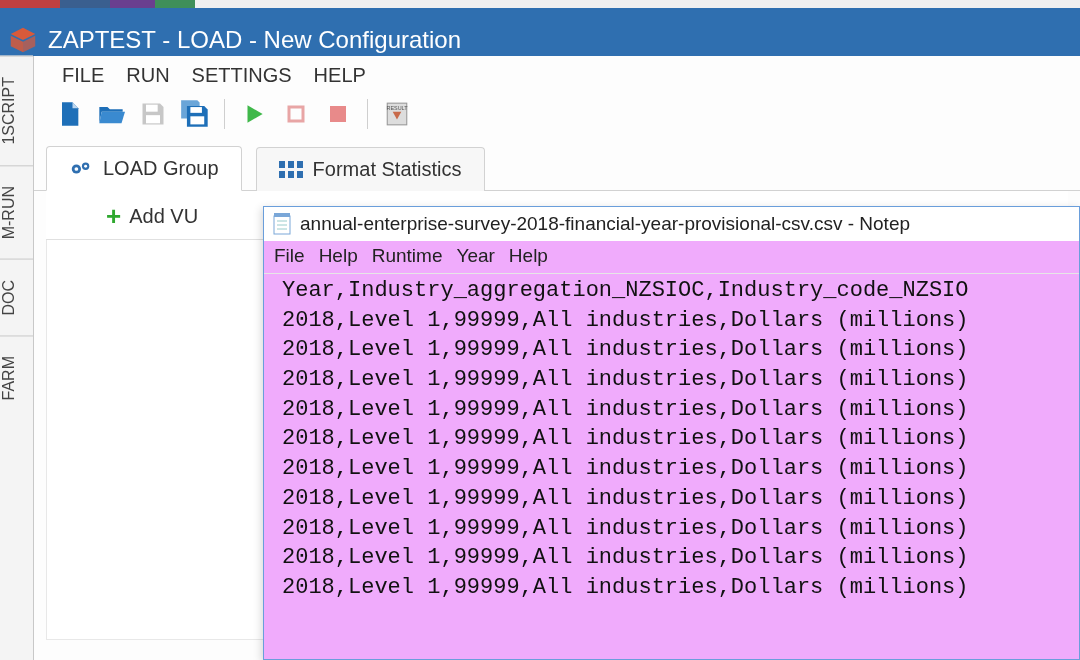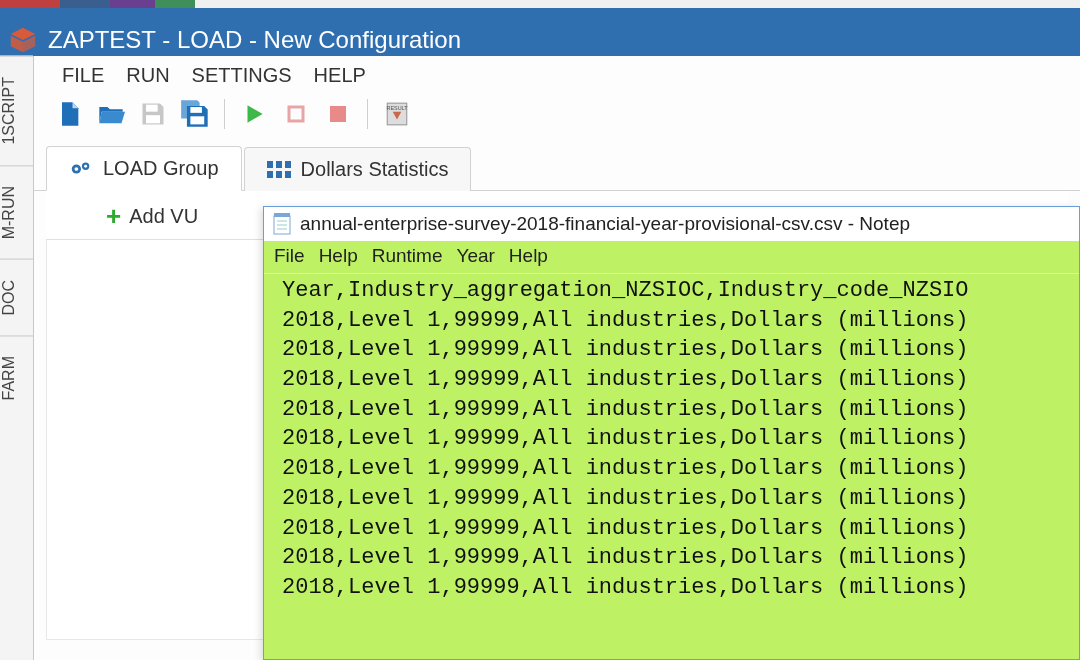--- a/index.html
+++ b/index.html
@@ -124,7 +124,7 @@
     border: 1px solid #d2d2d2;
     border-bottom: none;
     border-radius: 4px 4px 0 0;
-    margin-right: 2px;
+    margin-right: 14px;
     background: #f7f7f7;
     font-size: 20px;
     color: #333;

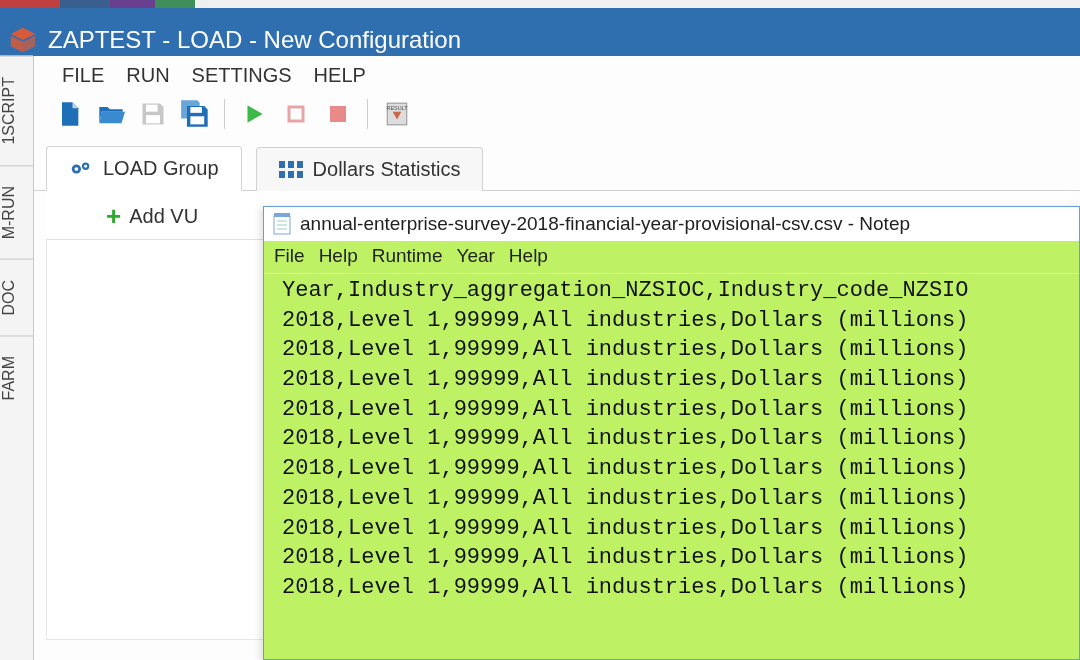--- a/index.html
+++ b/index.html
@@ -329,7 +329,7 @@
             </g>
           </svg>
       </span>
-      <span>Dollars Statistics</span>
+      <span>Format Statistics</span>
     </div>
   </div>
 

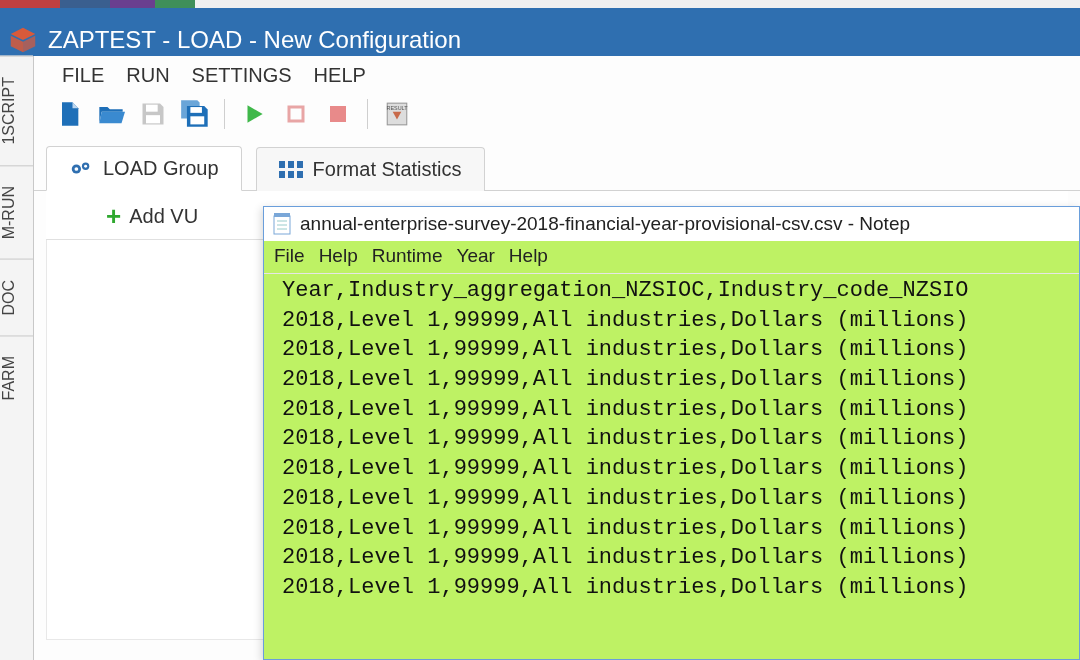--- a/index.html
+++ b/index.html
@@ -171,7 +171,7 @@
     top: 206px;
     right: 0;
     bottom: 0;
-    background: #bef264;
+    background: #f0abfc;
     border: 1px solid #6a9edb;
     box-shadow: -2px 2px 8px rgba(0,0,0,0.15);
     display: flex;

